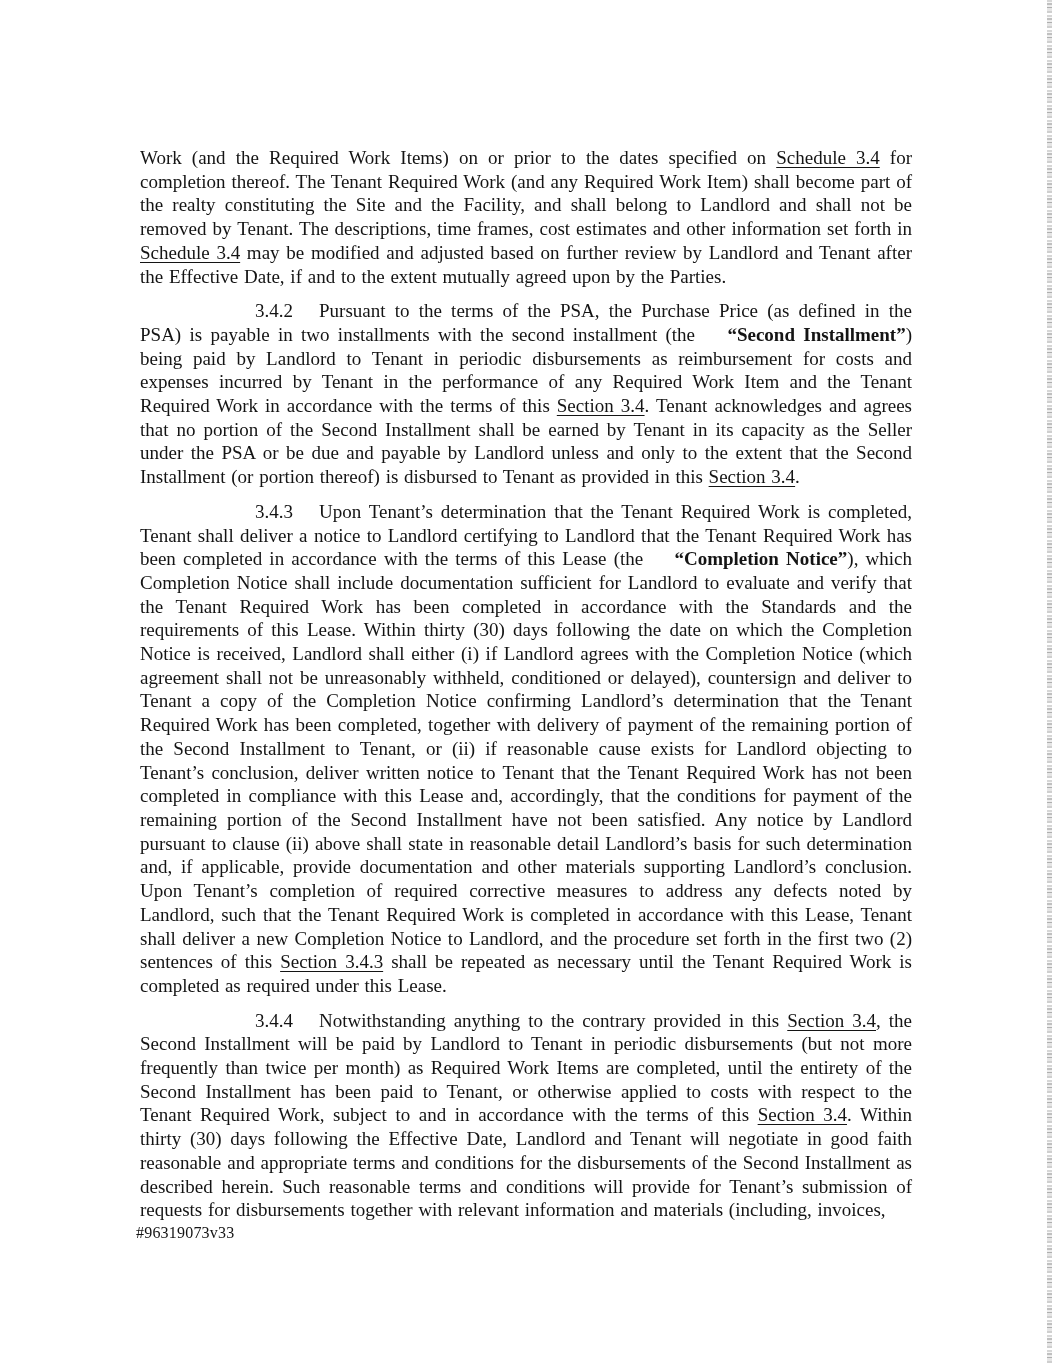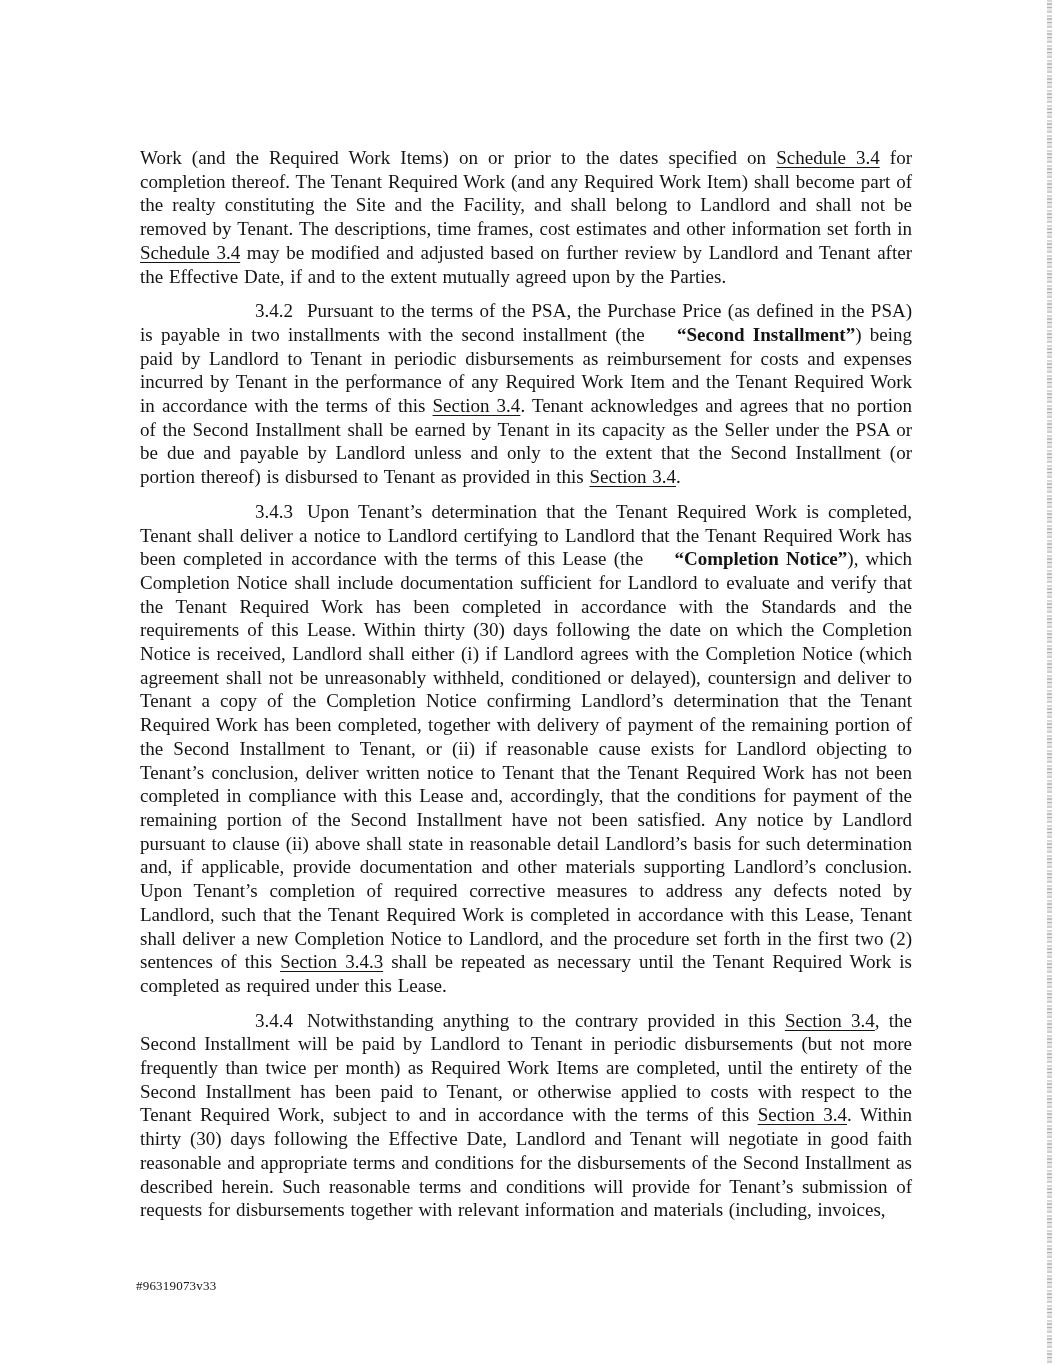--- a/index.html
+++ b/index.html
@@ -33,7 +33,7 @@
     text-indent: 115px;
   }
   .secnum {
-    margin-right: 14px;
+    margin-right: 26px;
   }
   .bold {
     font-weight: bold;

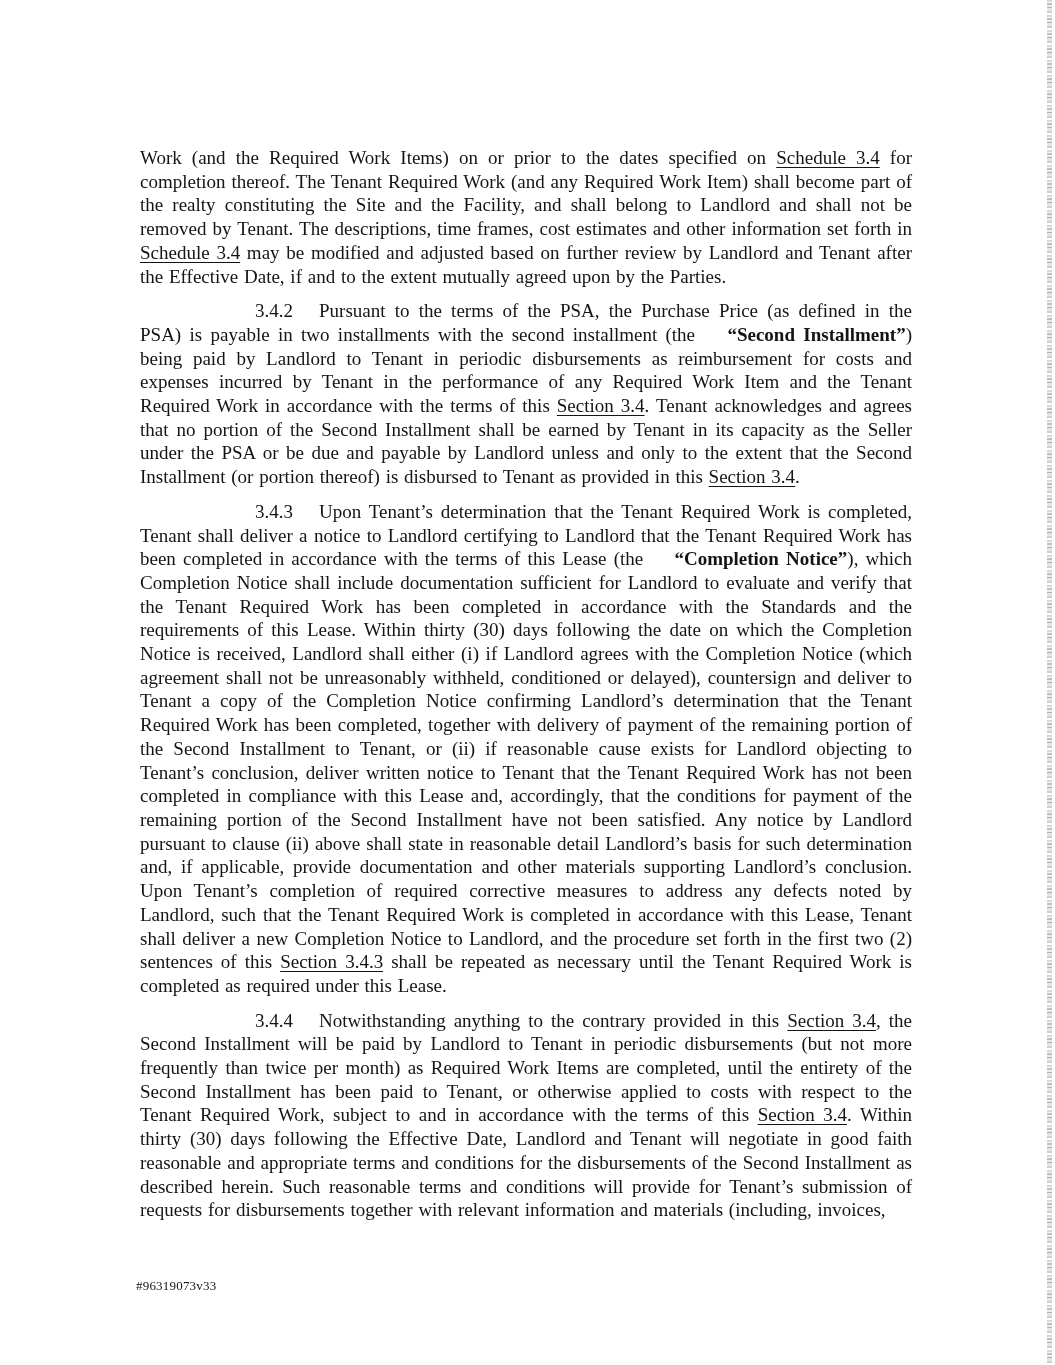--- a/index.html
+++ b/index.html
@@ -54,9 +54,9 @@
   }
   .doc-ref {
     position: absolute;
-    top: 1278px;
+    top: 1224px;
     left: 136px;
-    font-size: 13px;
+    font-size: 16px;
     letter-spacing: 0.2px;
   }
   .scan-strip {

